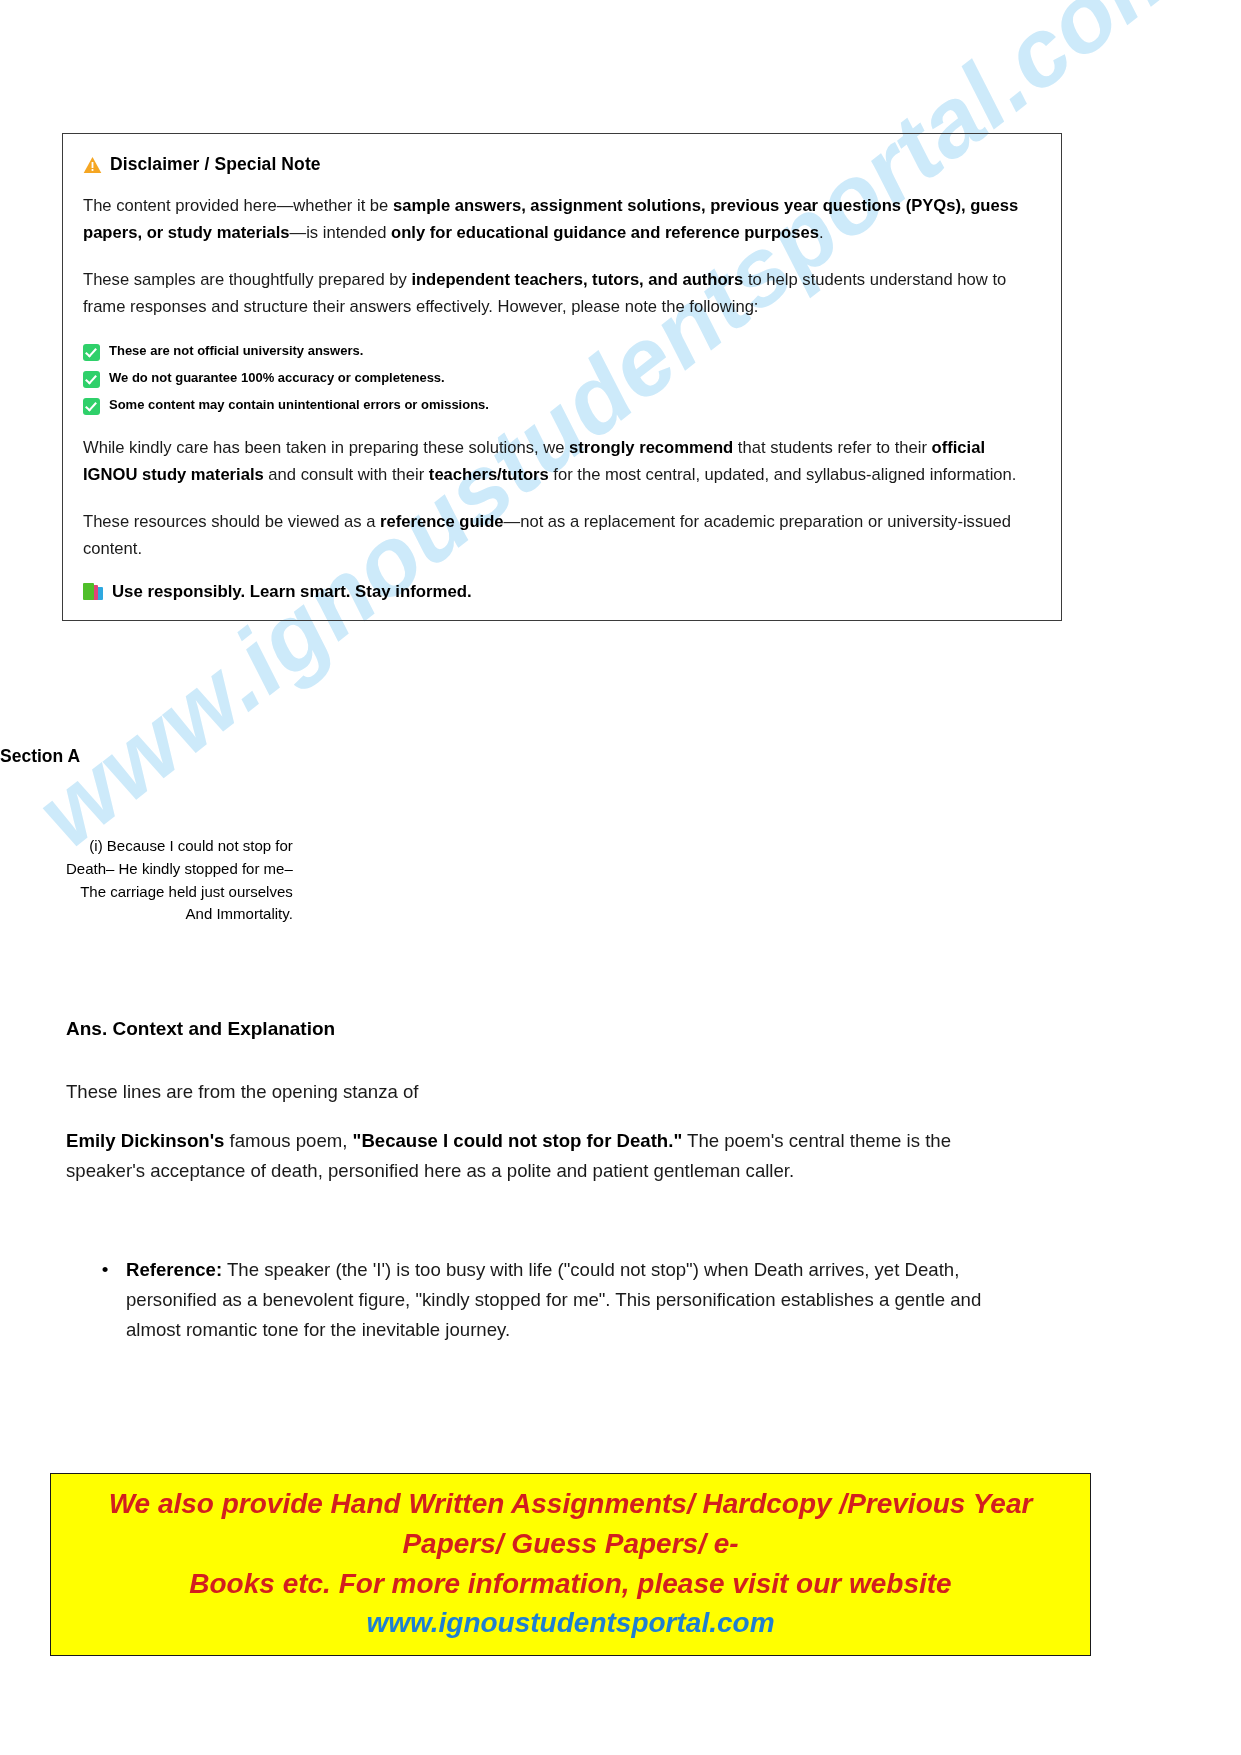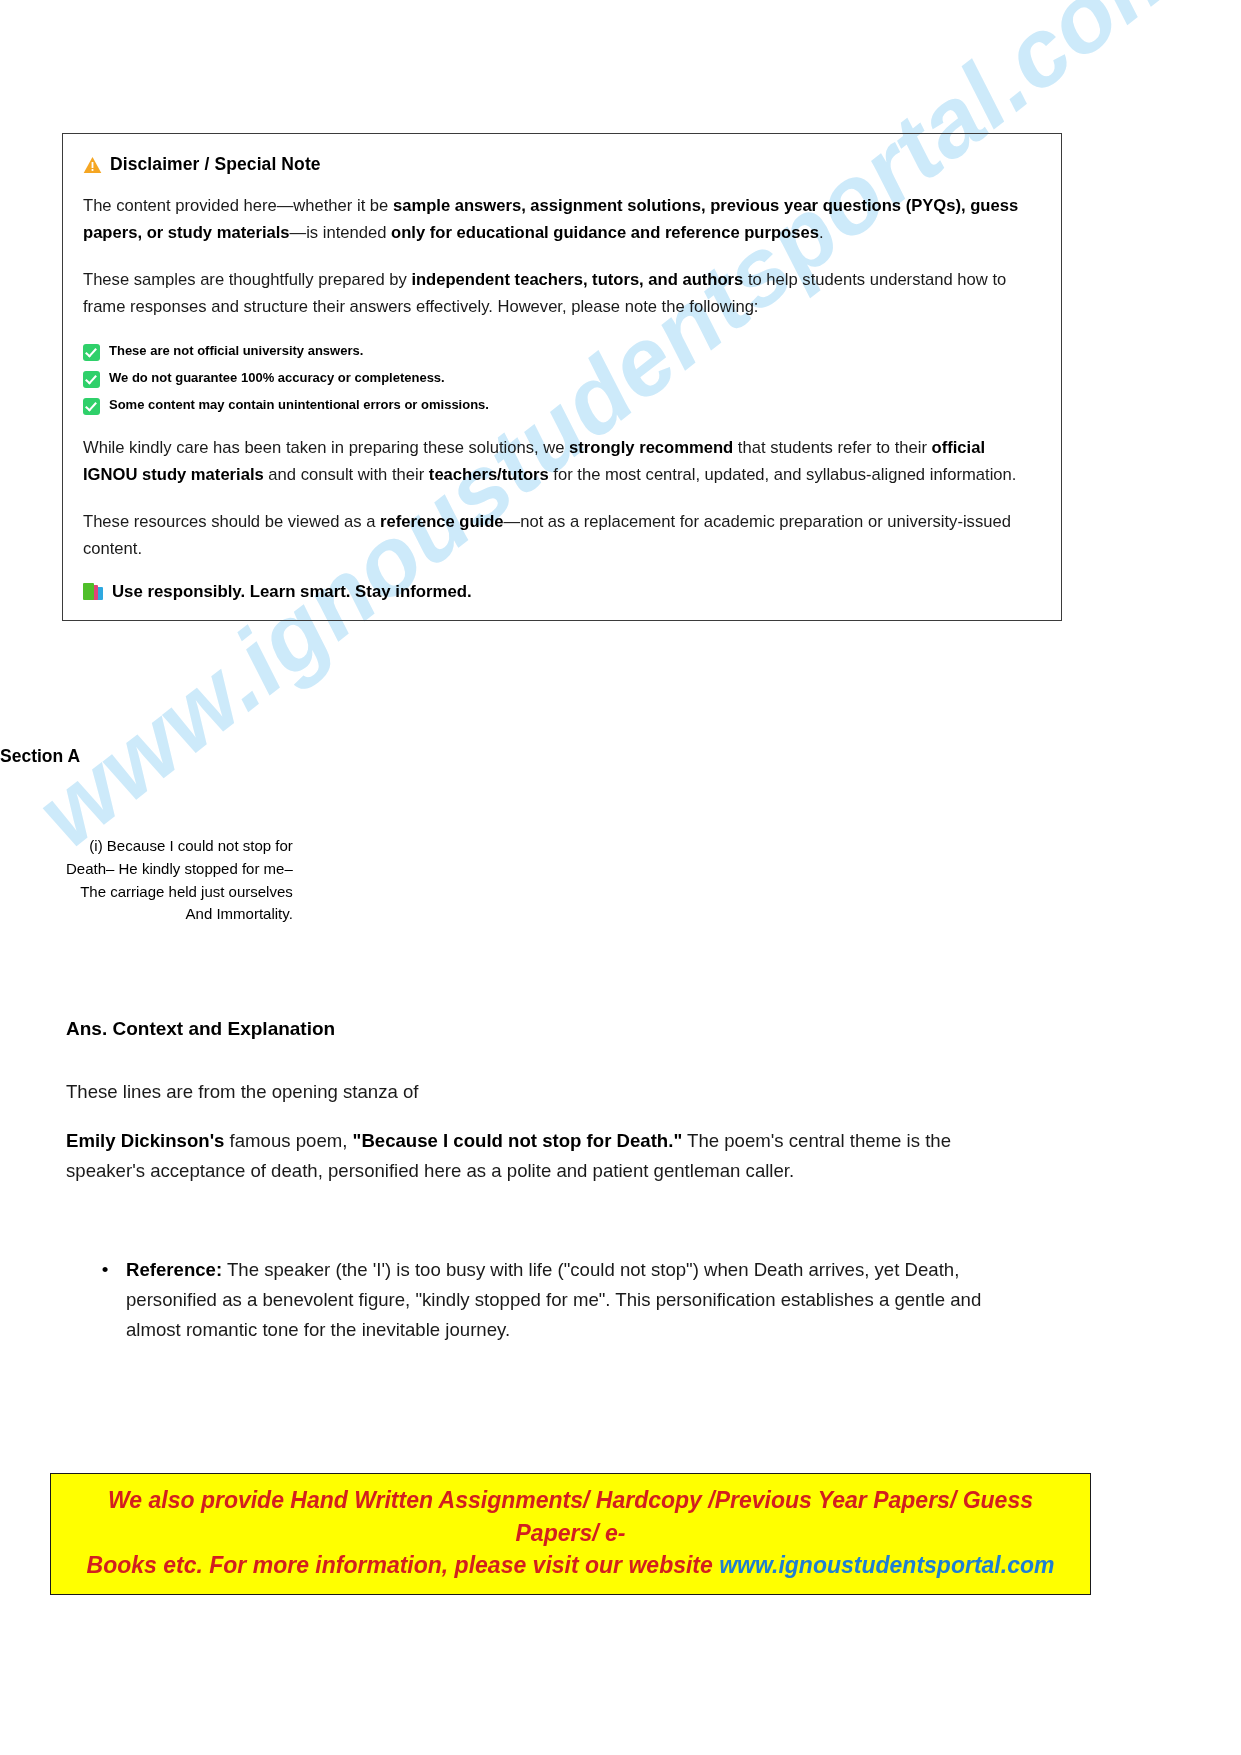--- a/index.html
+++ b/index.html
@@ -231,7 +231,7 @@
     text-align: center;
   }
   .footer-line {
-    font-size: 23px;
+    font-size: 28px;
     font-style: italic;
     font-weight: 700;
     color: #d21f1f;

